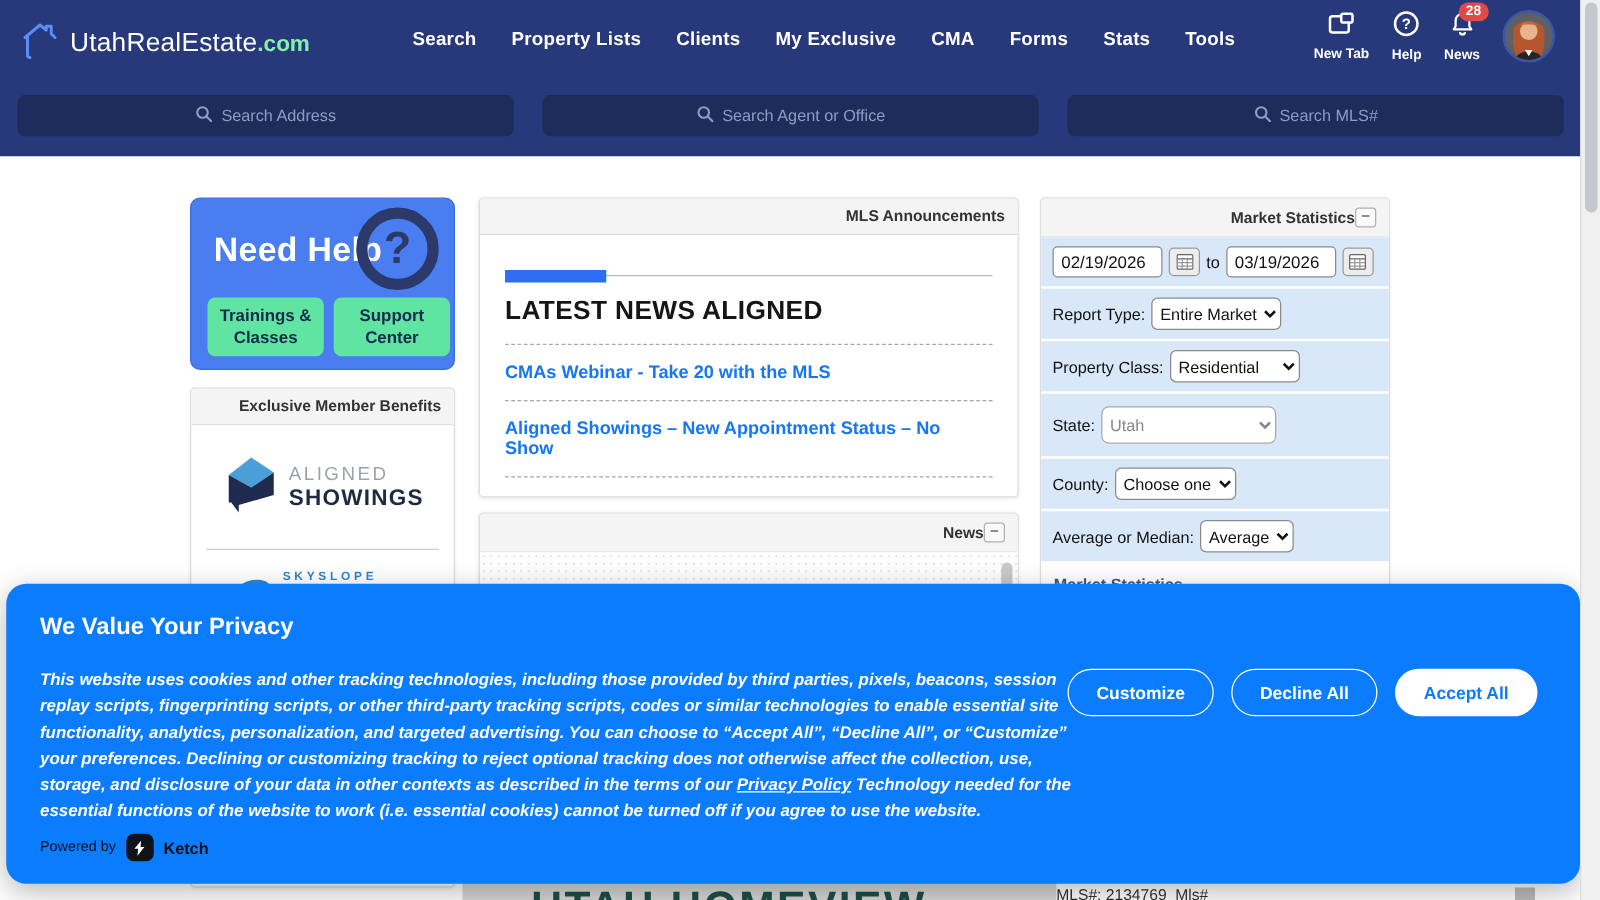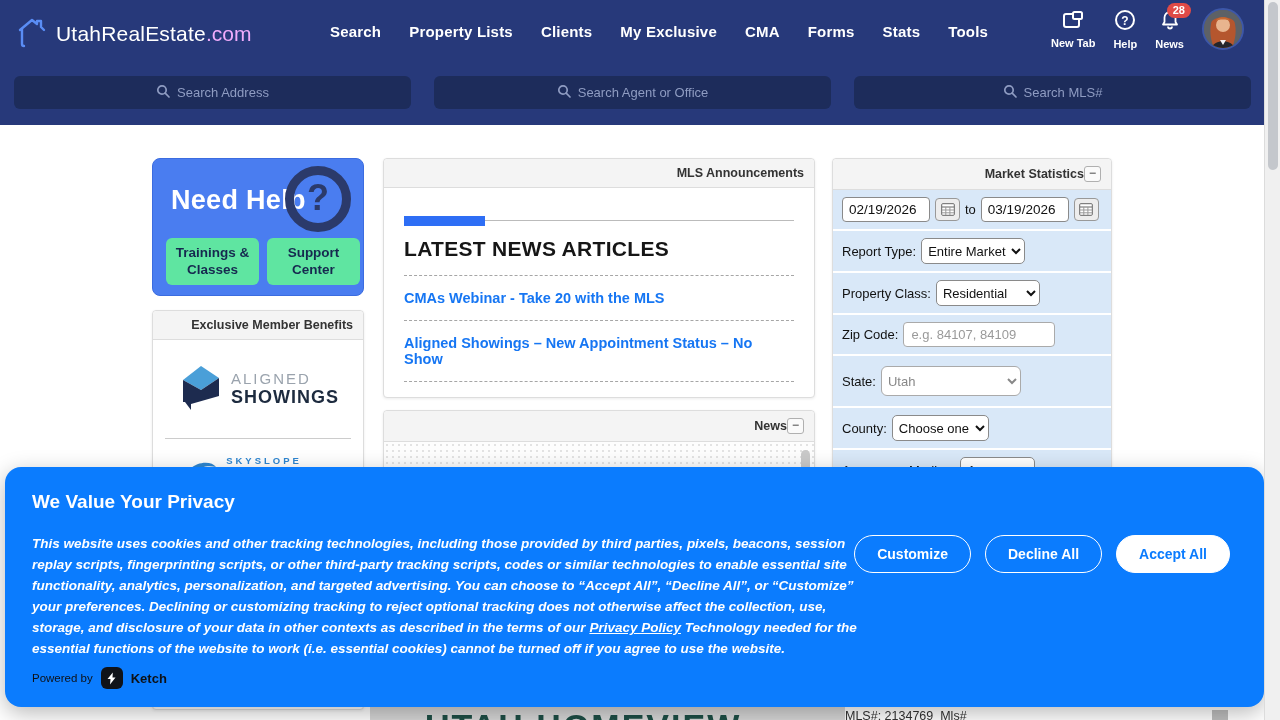--- a/index.html
+++ b/index.html
@@ -11,7 +11,7 @@
   .header { position:absolute; left:0; top:0; width:1264px; height:125px; background:#27397a; }
   .logo { position:absolute; left:14px; top:16px; display:flex; align-items:center; gap:6px; cursor:pointer; }
   .logo-text { font-size:21px; font-weight:400; color:#ffffff; letter-spacing:.2px; }
-  .logo-suffix { font-size:21px; font-weight:400; color:#f0abfc; }
+  .logo-suffix { font-size:18px; font-weight:700; color:#86efac; }
   .nav { position:absolute; left:330px; top:0; height:62px; display:flex; align-items:center; gap:28px; }
   .nav a { color:#ffffff; font-size:15px; font-weight:700; text-decoration:none; letter-spacing:.2px; cursor:pointer; }
   .actions { position:absolute; right:20px; top:8px; display:flex; align-items:center; gap:18px; }

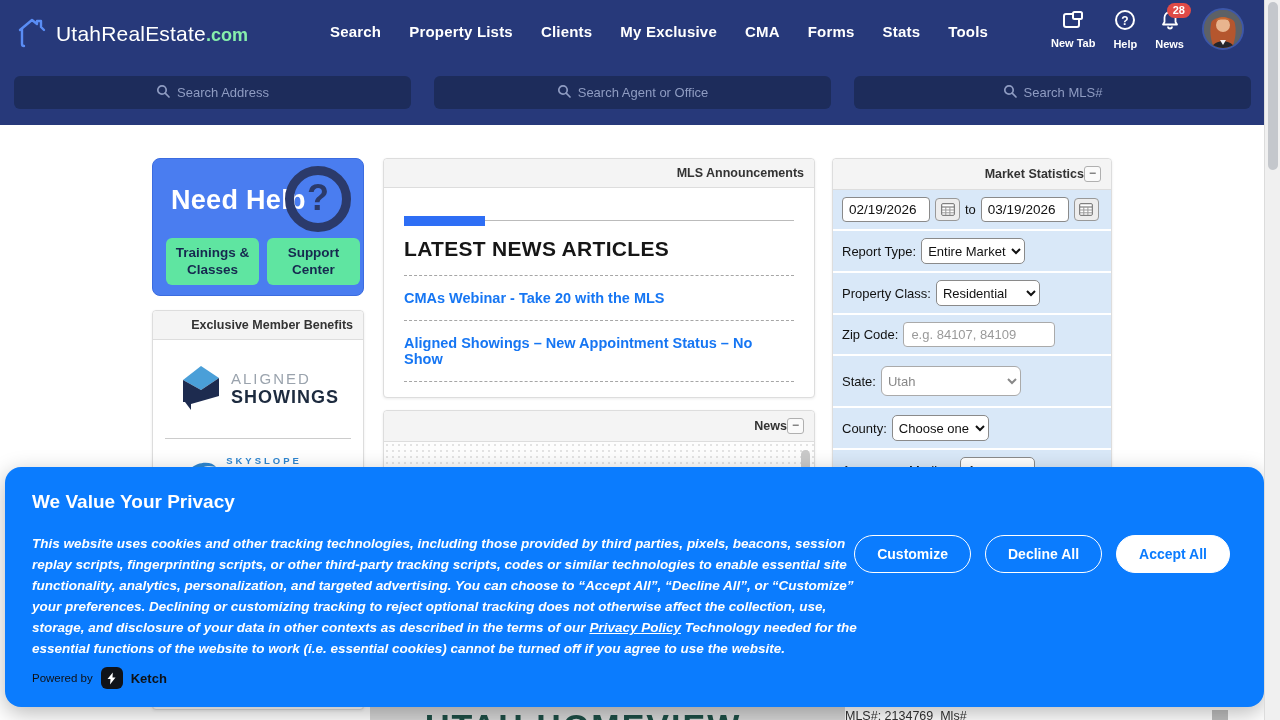--- a/index.html
+++ b/index.html
@@ -269,7 +269,7 @@
       <div class="ann-rule">
         <div class="ann-bar"></div>
       </div>
-      <div class="ann-heading">LATEST NEWS ARTICLES</div>
+      <div class="ann-heading">LATEST NEWS ALIGNED</div>
       <div class="dashed"></div>
       <a class="ann-link">CMAs Webinar - Take 20 with the MLS</a>
       <div class="dashed"></div>

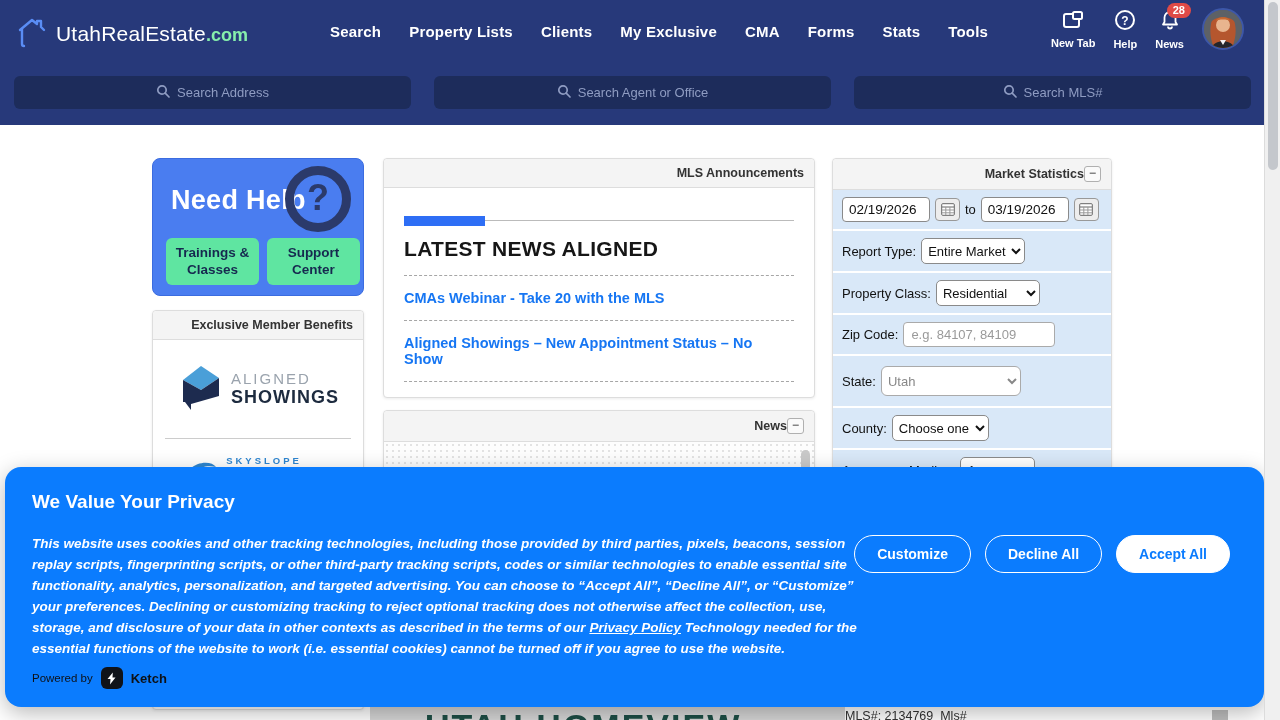--- a/index.html
+++ b/index.html
@@ -327,10 +327,6 @@
         <span>Property Class:</span>
         <select style="width:104px;"><option>Residential</option></select>
       </div>
-      <div class="stats-row">
-        <span>Zip Code:</span>
-        <input class="zip-input" placeholder="e.g. 84107, 84109" style="">
-      </div>
       <div class="stats-row" style="padding:10px 9px;">
         <span>State:</span>
         <select class="state-select"><option>Utah</option></select>

